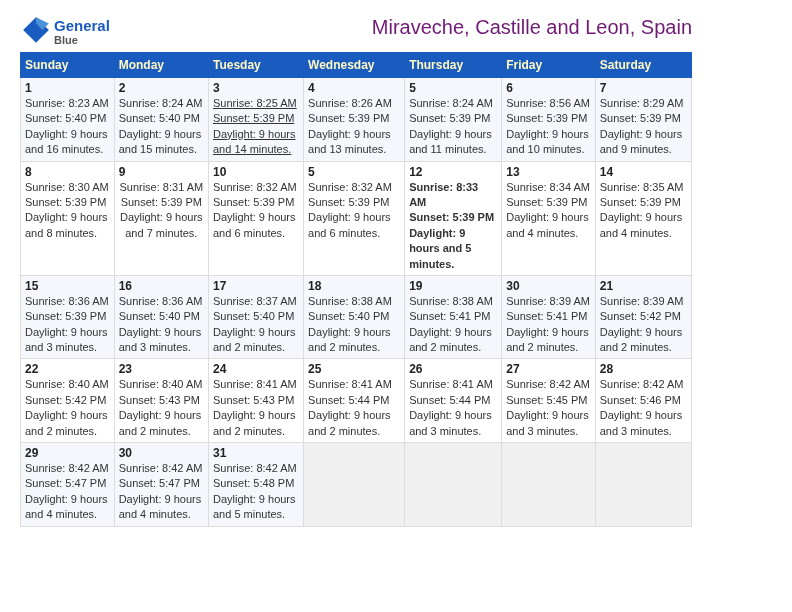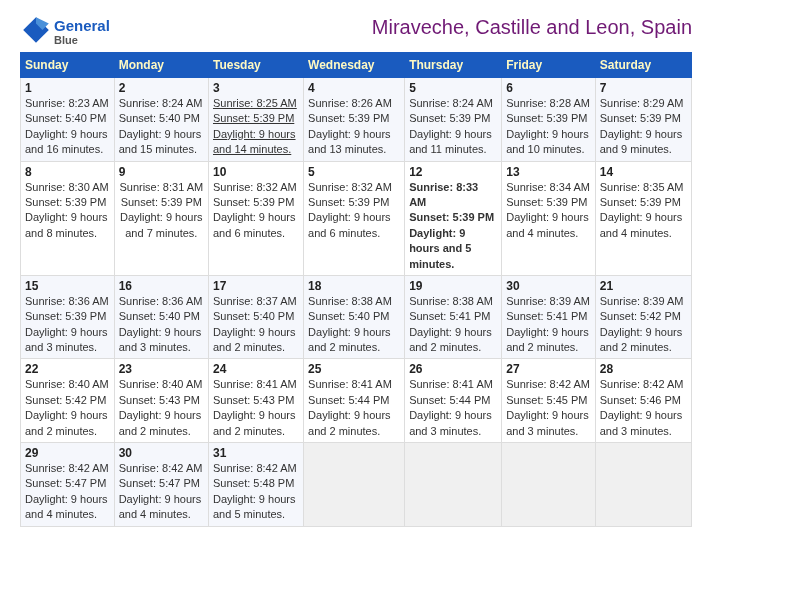--- a/index.html
+++ b/index.html
@@ -157,7 +157,7 @@
           </td>
           <td>
             <span class="day-num">6</span>
-            <div class="day-info" style="white-space: pre-line;">Sunrise: 8:28 AM
+            <div class="day-info" style="white-space: pre-line;">Sunrise: 8:56 AM
 Sunset: 5:39 PM
 Daylight: 9 hours and 10 minutes.</div>
           </td>

